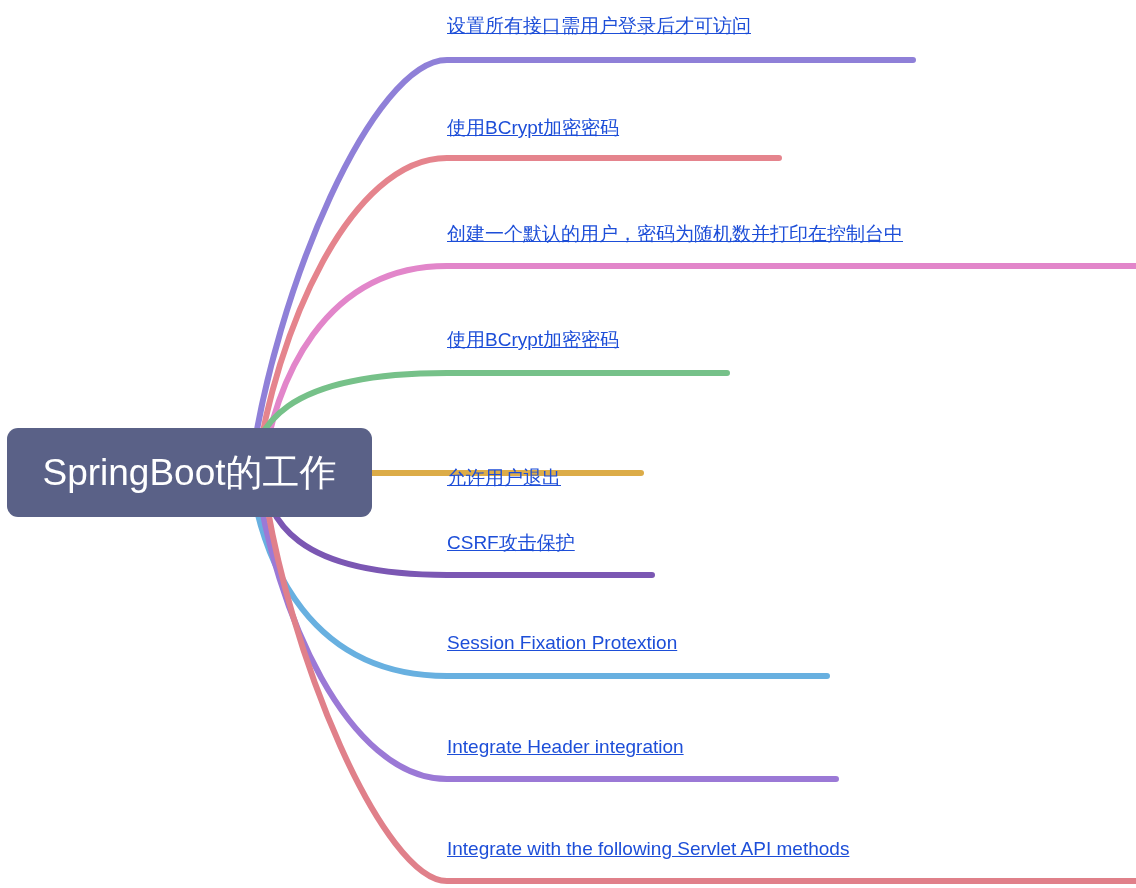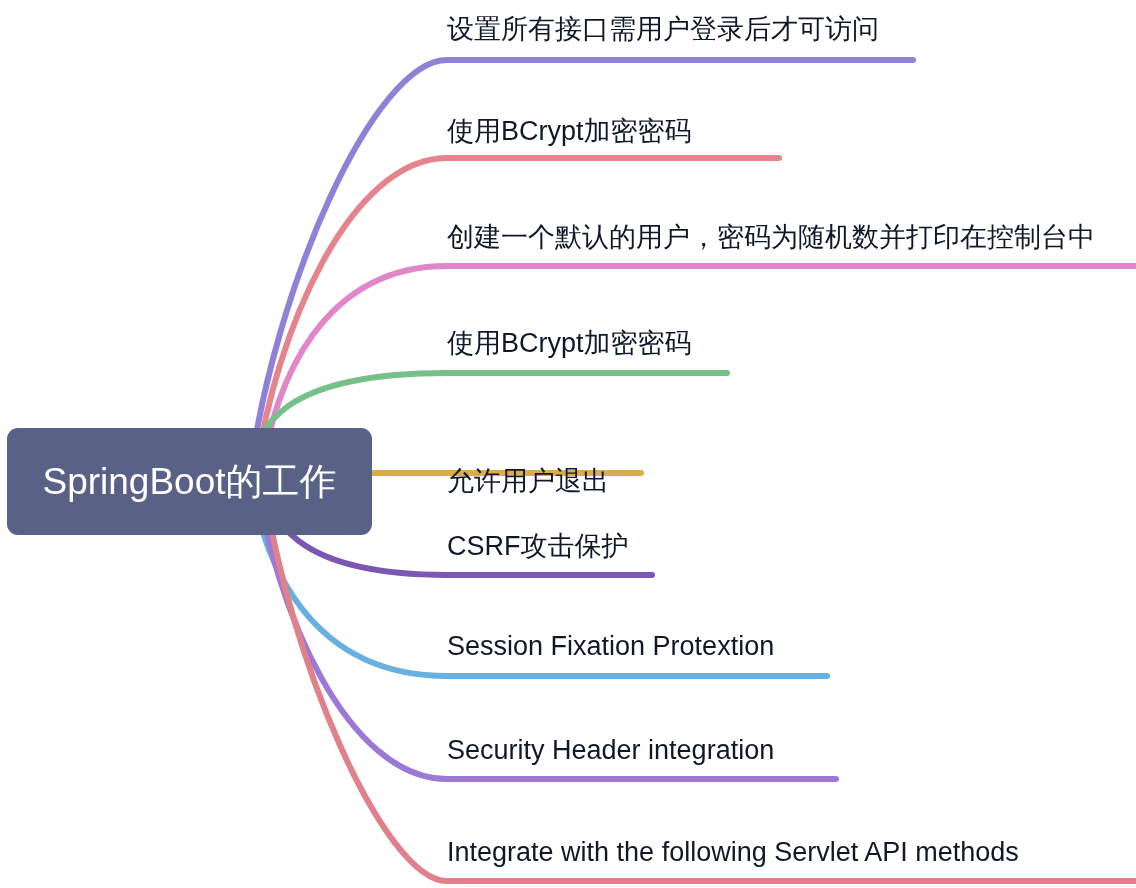--- a/index.html
+++ b/index.html
@@ -31,11 +31,12 @@
   }
   .branch-label {
     position: absolute;
-    font-size: 27px;
-    color: #0f172a;
+    font-size: 19px;
+    color: #1d4ed8;
     white-space: nowrap;
     letter-spacing: 0px;
     line-height: 1;
+    text-decoration: underline;
   }
   .center-node {
     position: absolute;

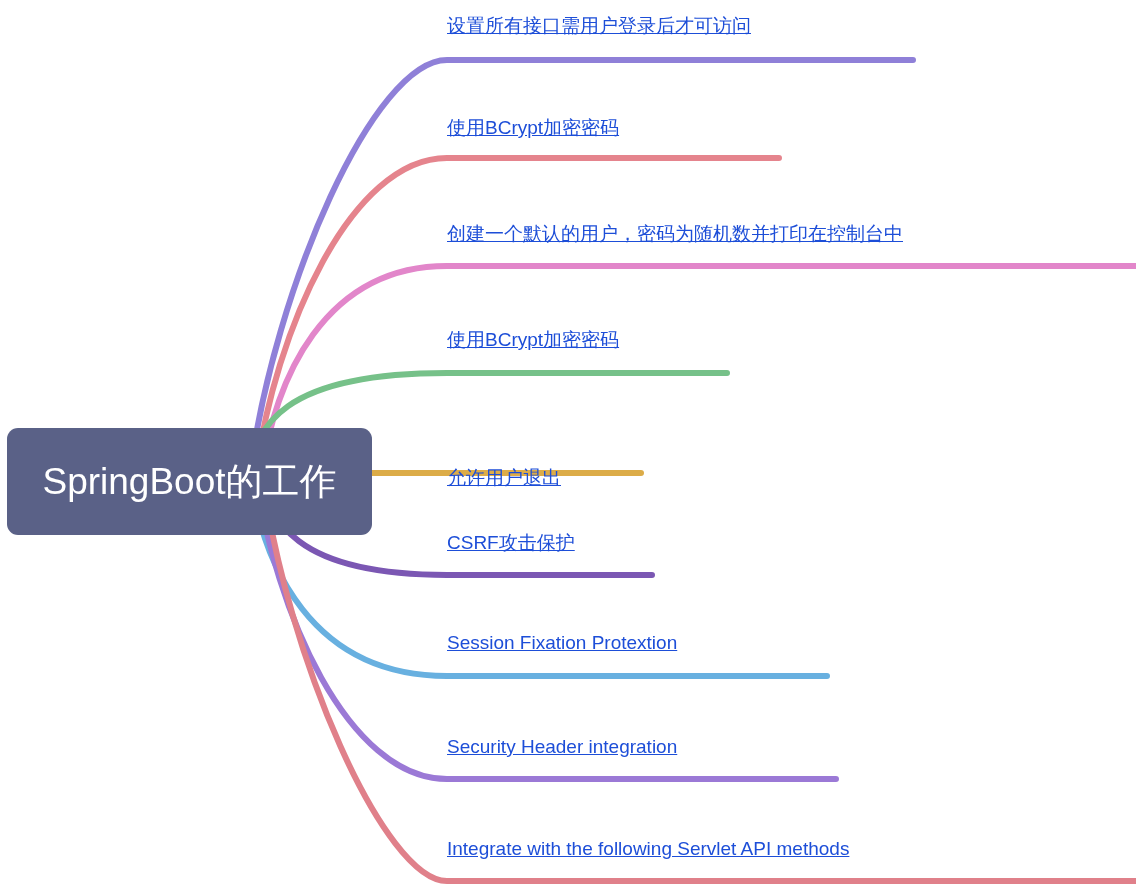--- a/index.html
+++ b/index.html
@@ -43,7 +43,7 @@
     left: 7px;
     top: 428px;
     width: 365px;
-    height: 107px;
+    height: 89px;
     background: #5a6187;
     border-radius: 11px;
     display: flex;

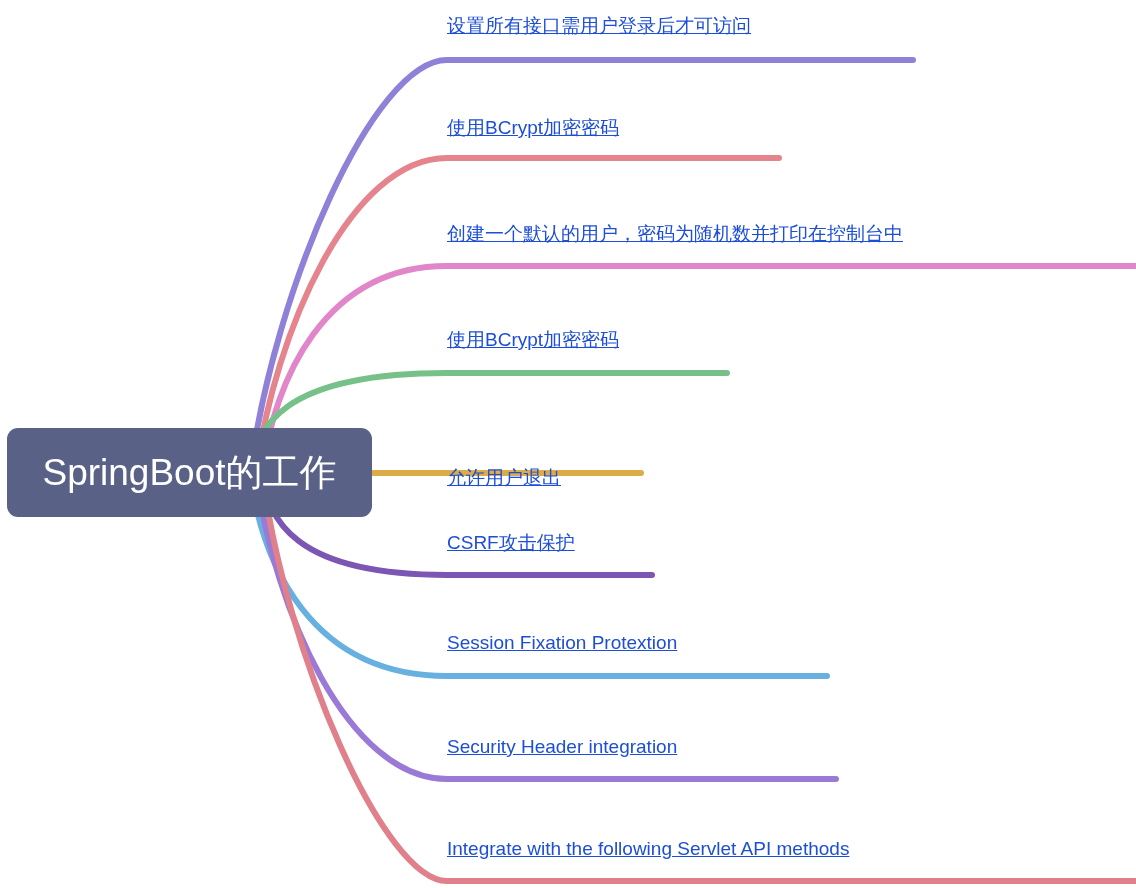--- a/index.html
+++ b/index.html
@@ -87,7 +87,7 @@
       <div class="branch-label" style="left: 447px; top: 428px; margin-top: 40px;">允许用户退出</div>
       <div class="branch-label" style="left: 447px; top: 533px; text-align: center;">CSRF攻击保护</div>
       <div class="branch-label" style="left: 447px; top: 633px;">Session Fixation Protextion</div>
-      <div class="branch-label" style="left: 447px; top: 737px;">Security Header integration</div>
+      <div class="branch-label" style="left: 447px; top: 737px;">Integrate Header integration</div>
       <div class="branch-label" style="left: 447px; top: 839px;">Integrate with the following Servlet API methods</div>
     </div>
 

